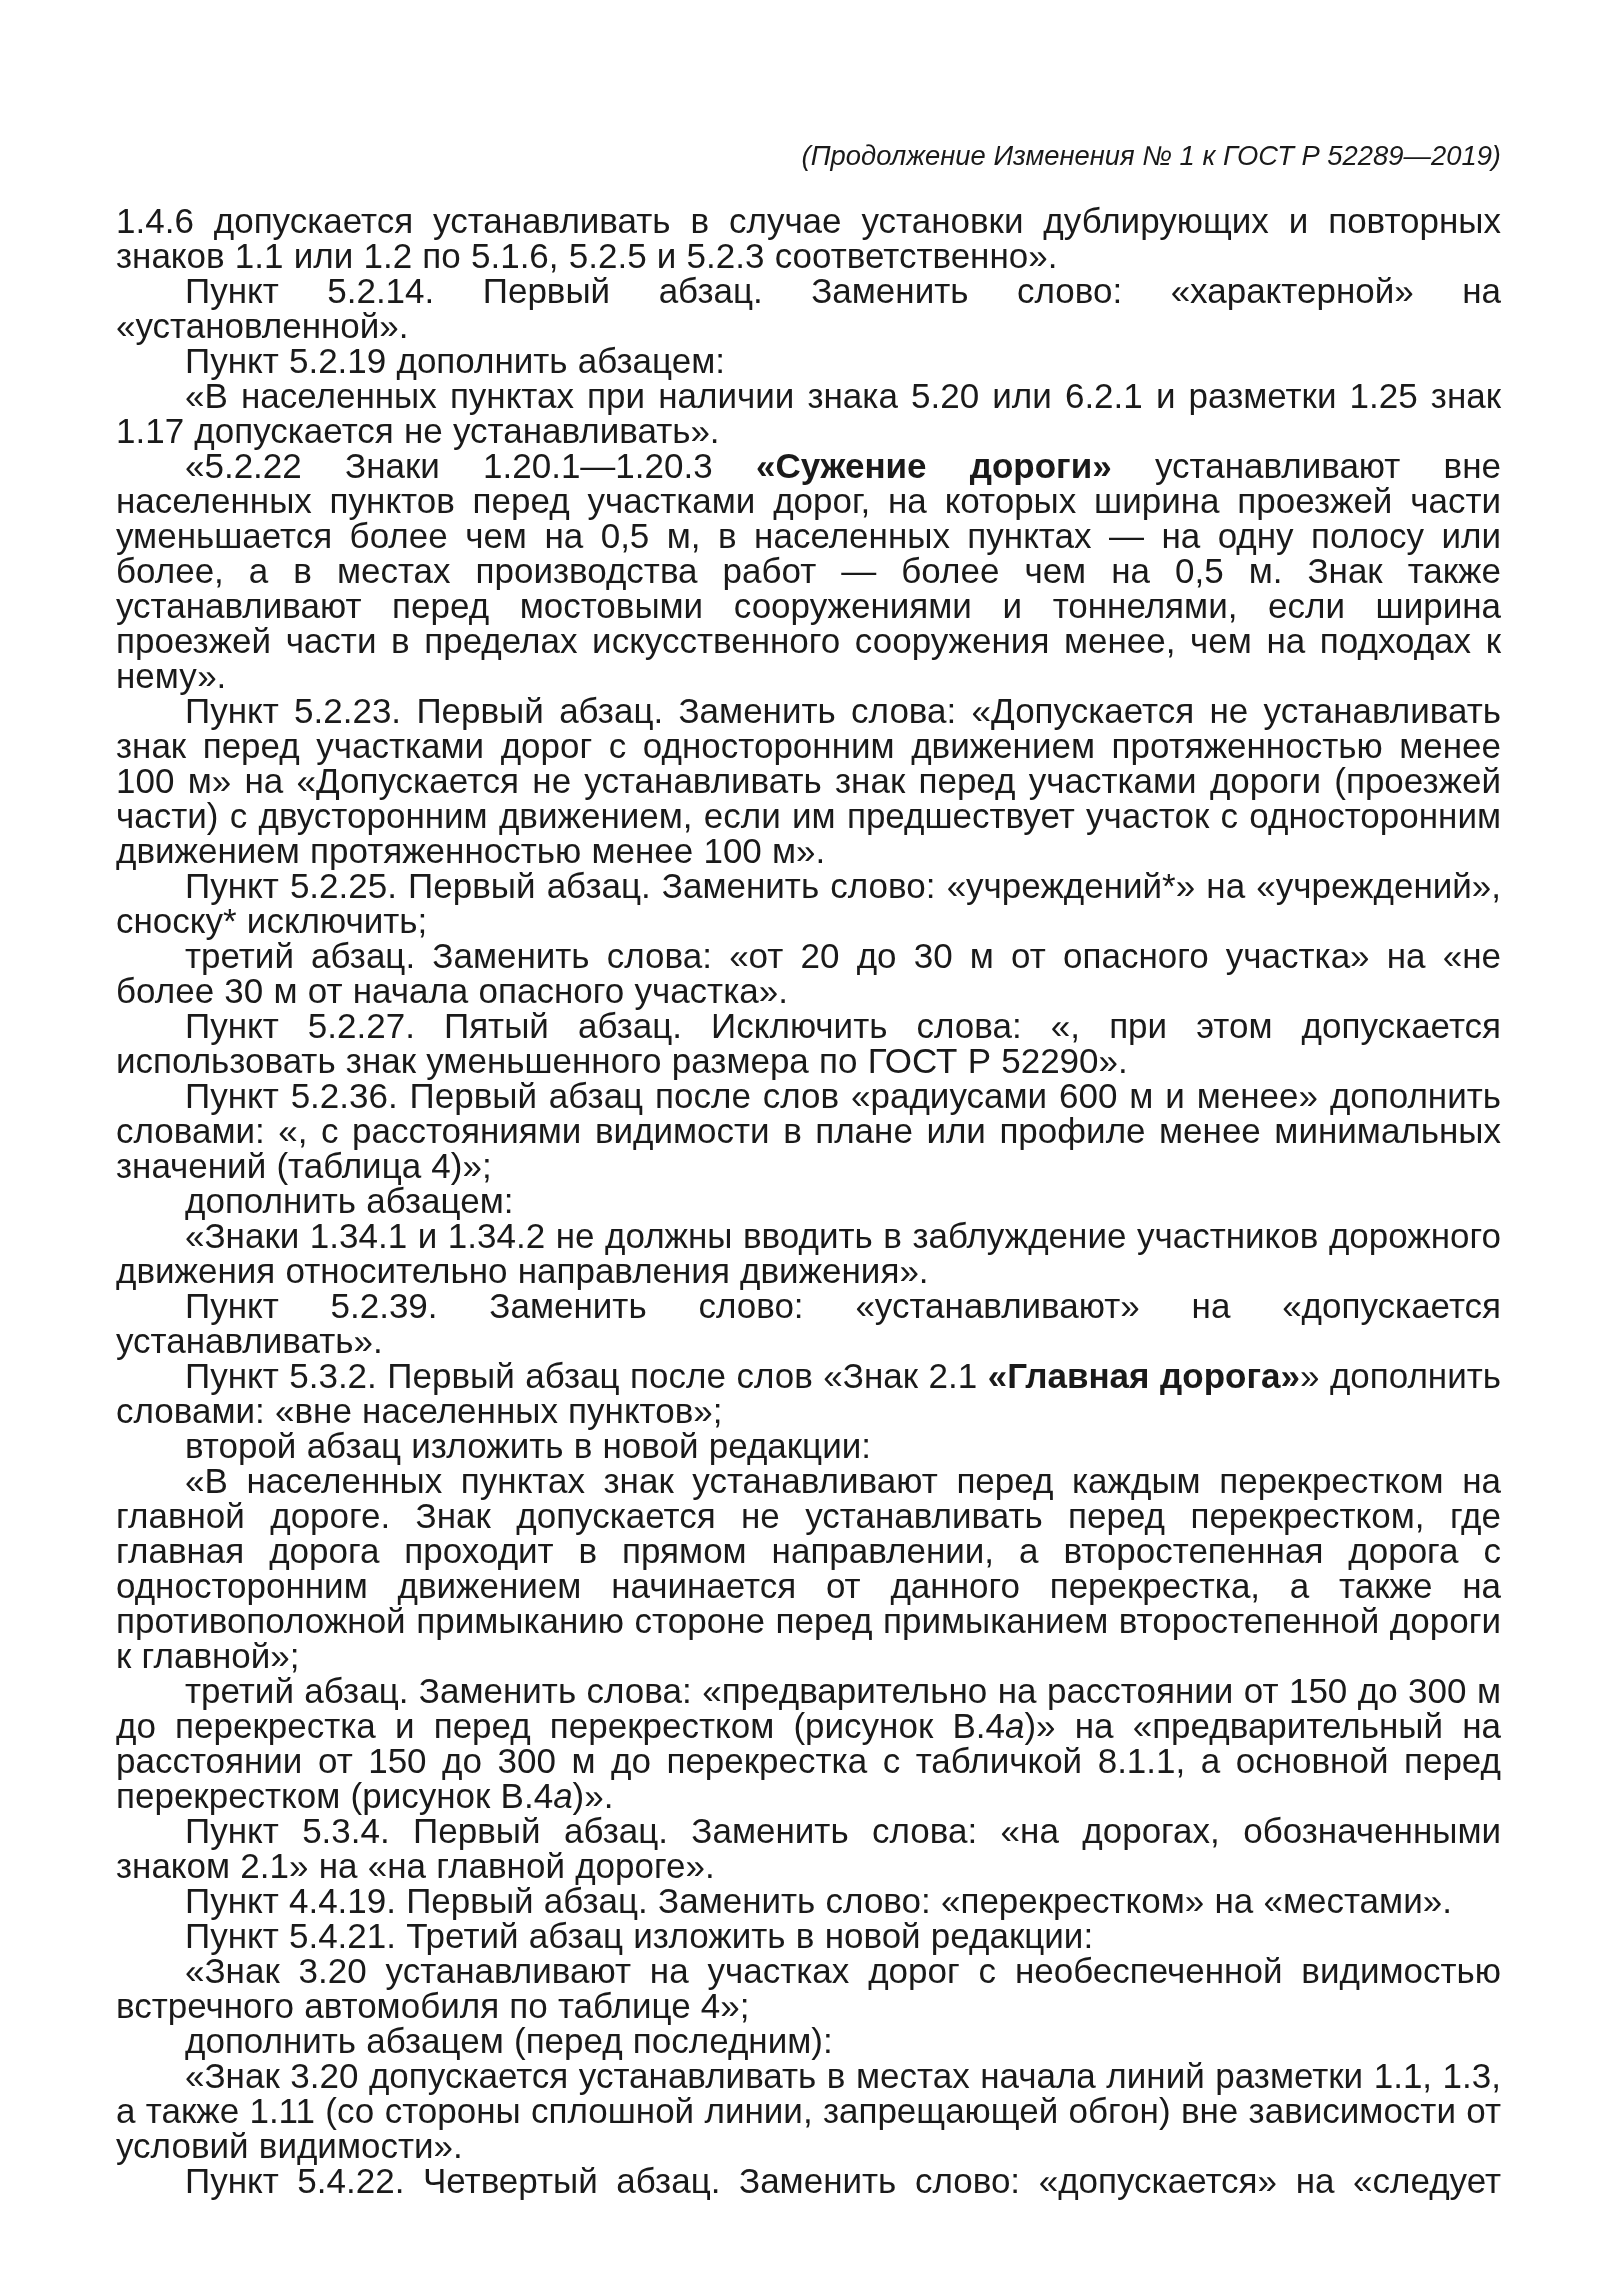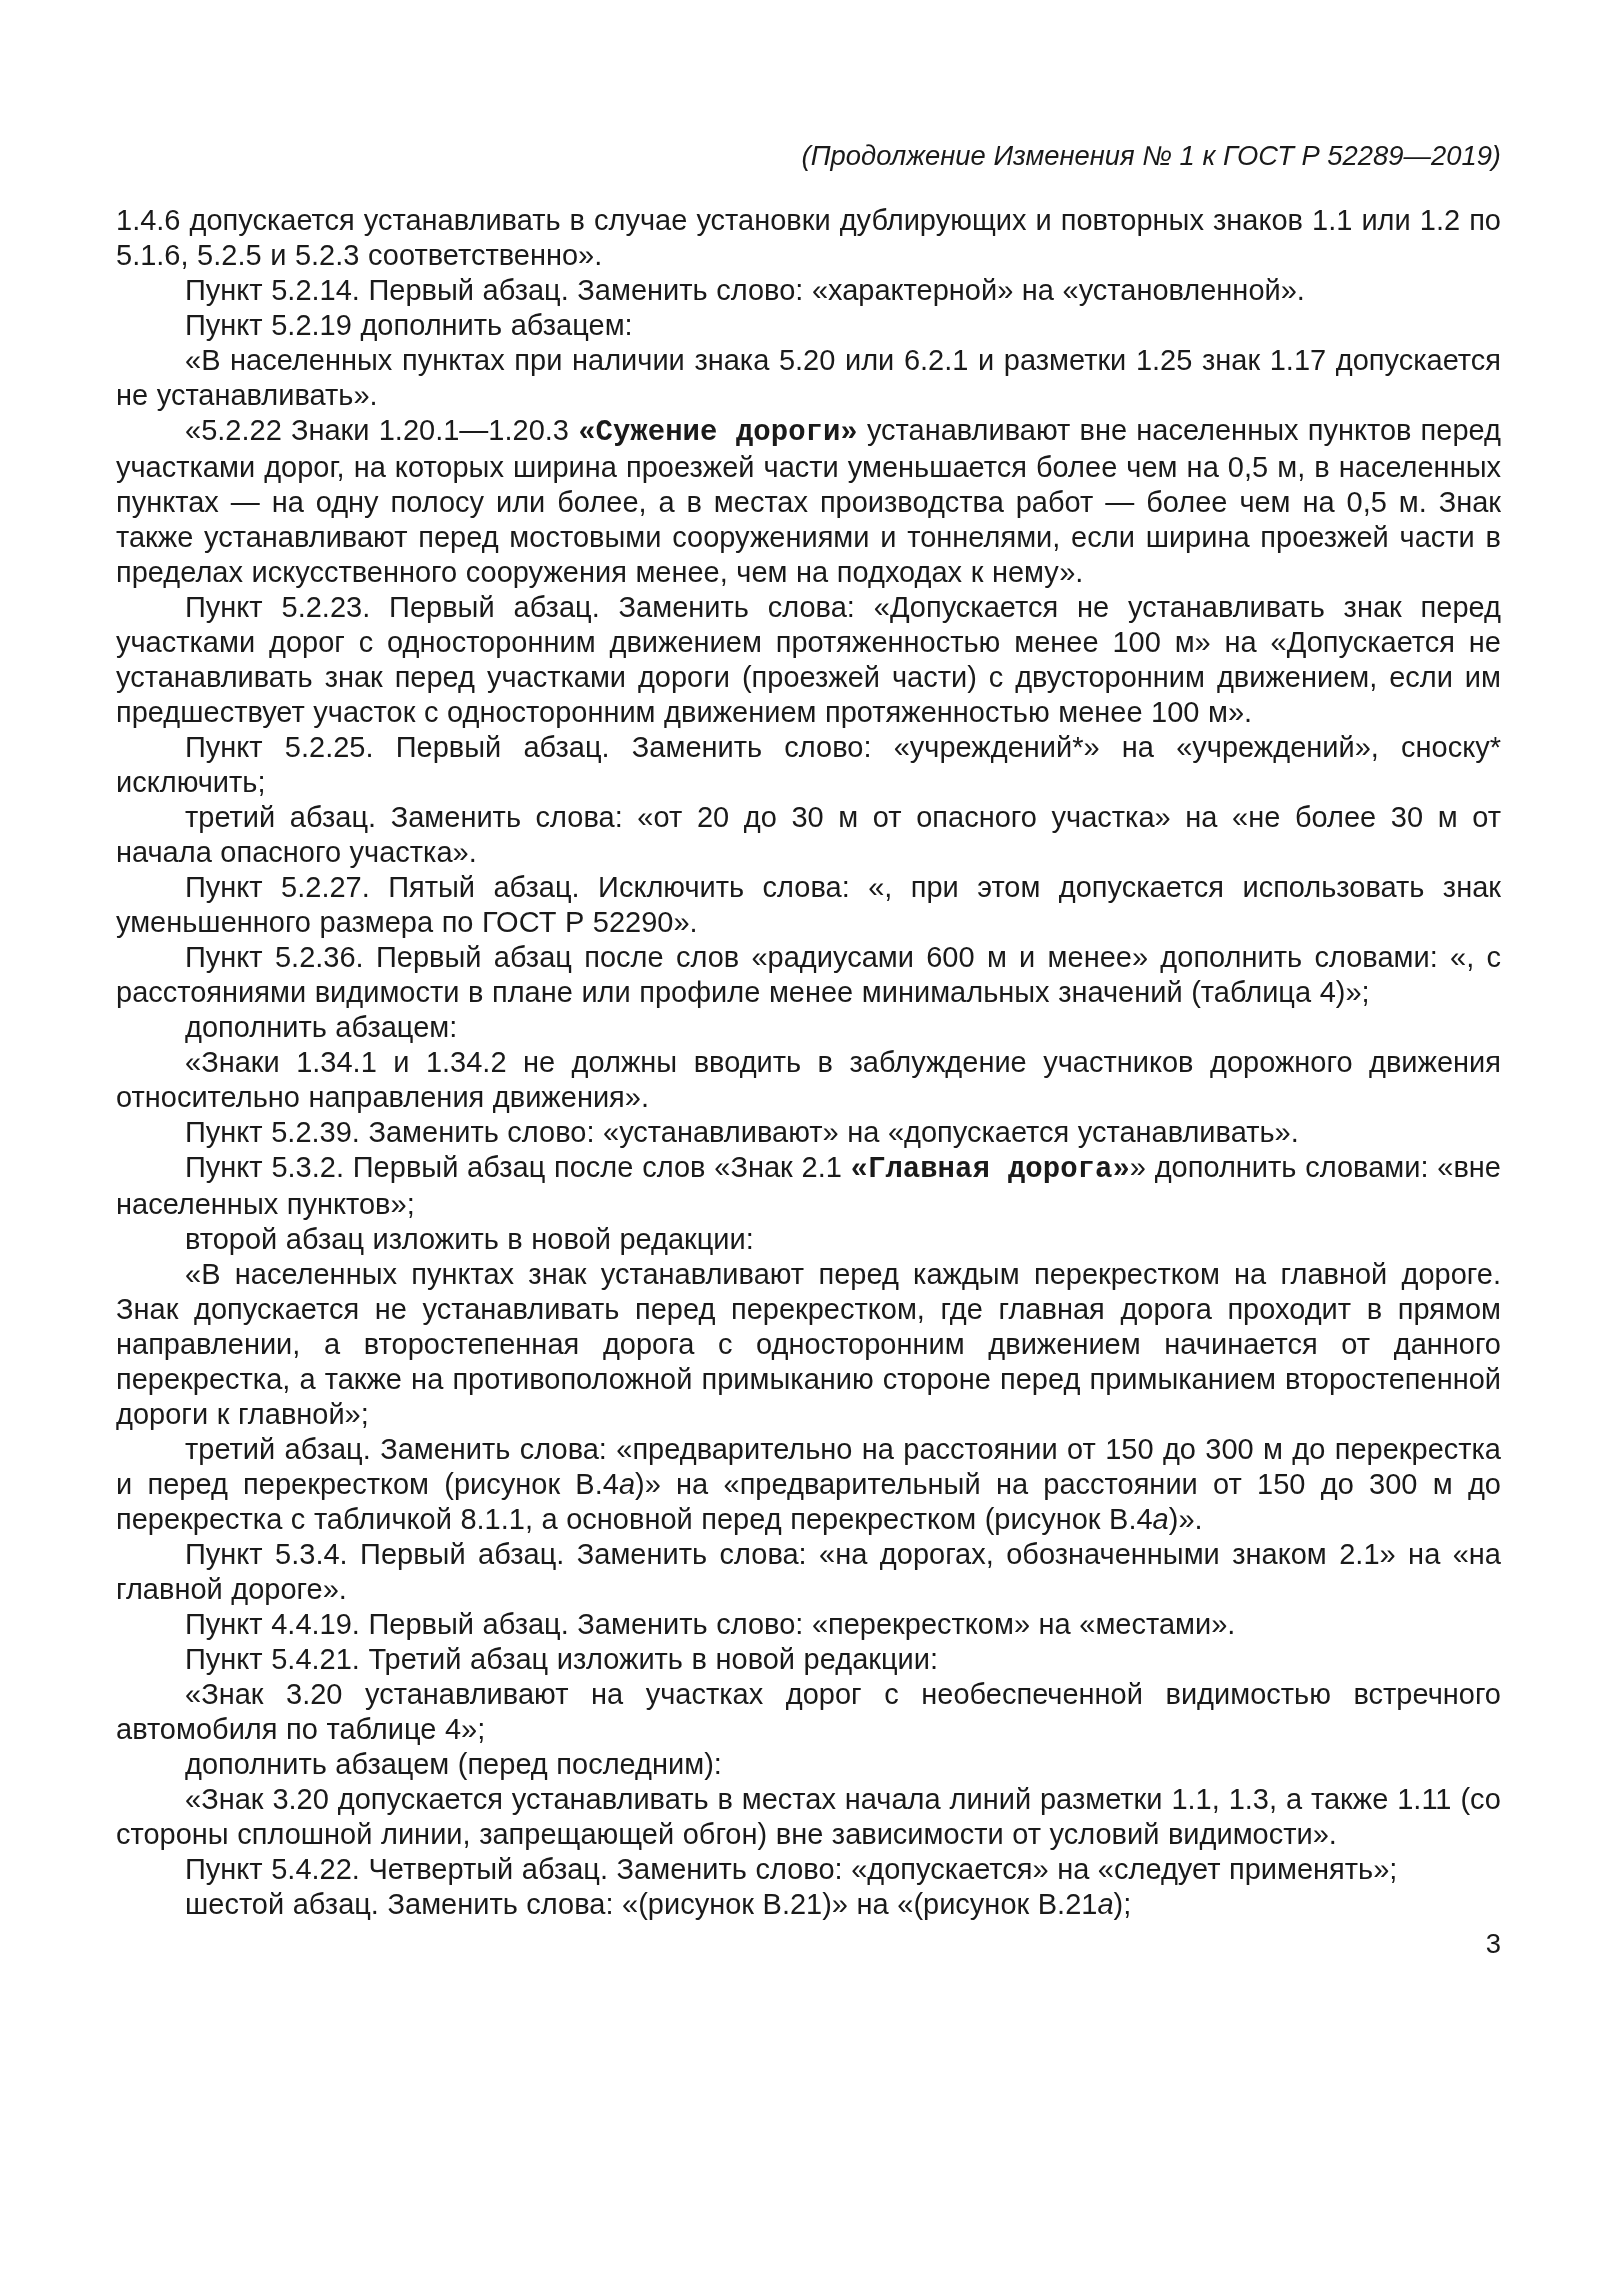--- a/index.html
+++ b/index.html
@@ -28,7 +28,7 @@
   .doc-body p.para {
     margin: 0;
     text-align: justify;
-    font-size: 29px;
+    font-size: 35px;
     line-height: 35px;
     hyphens: auto;
     -webkit-hyphens: auto;

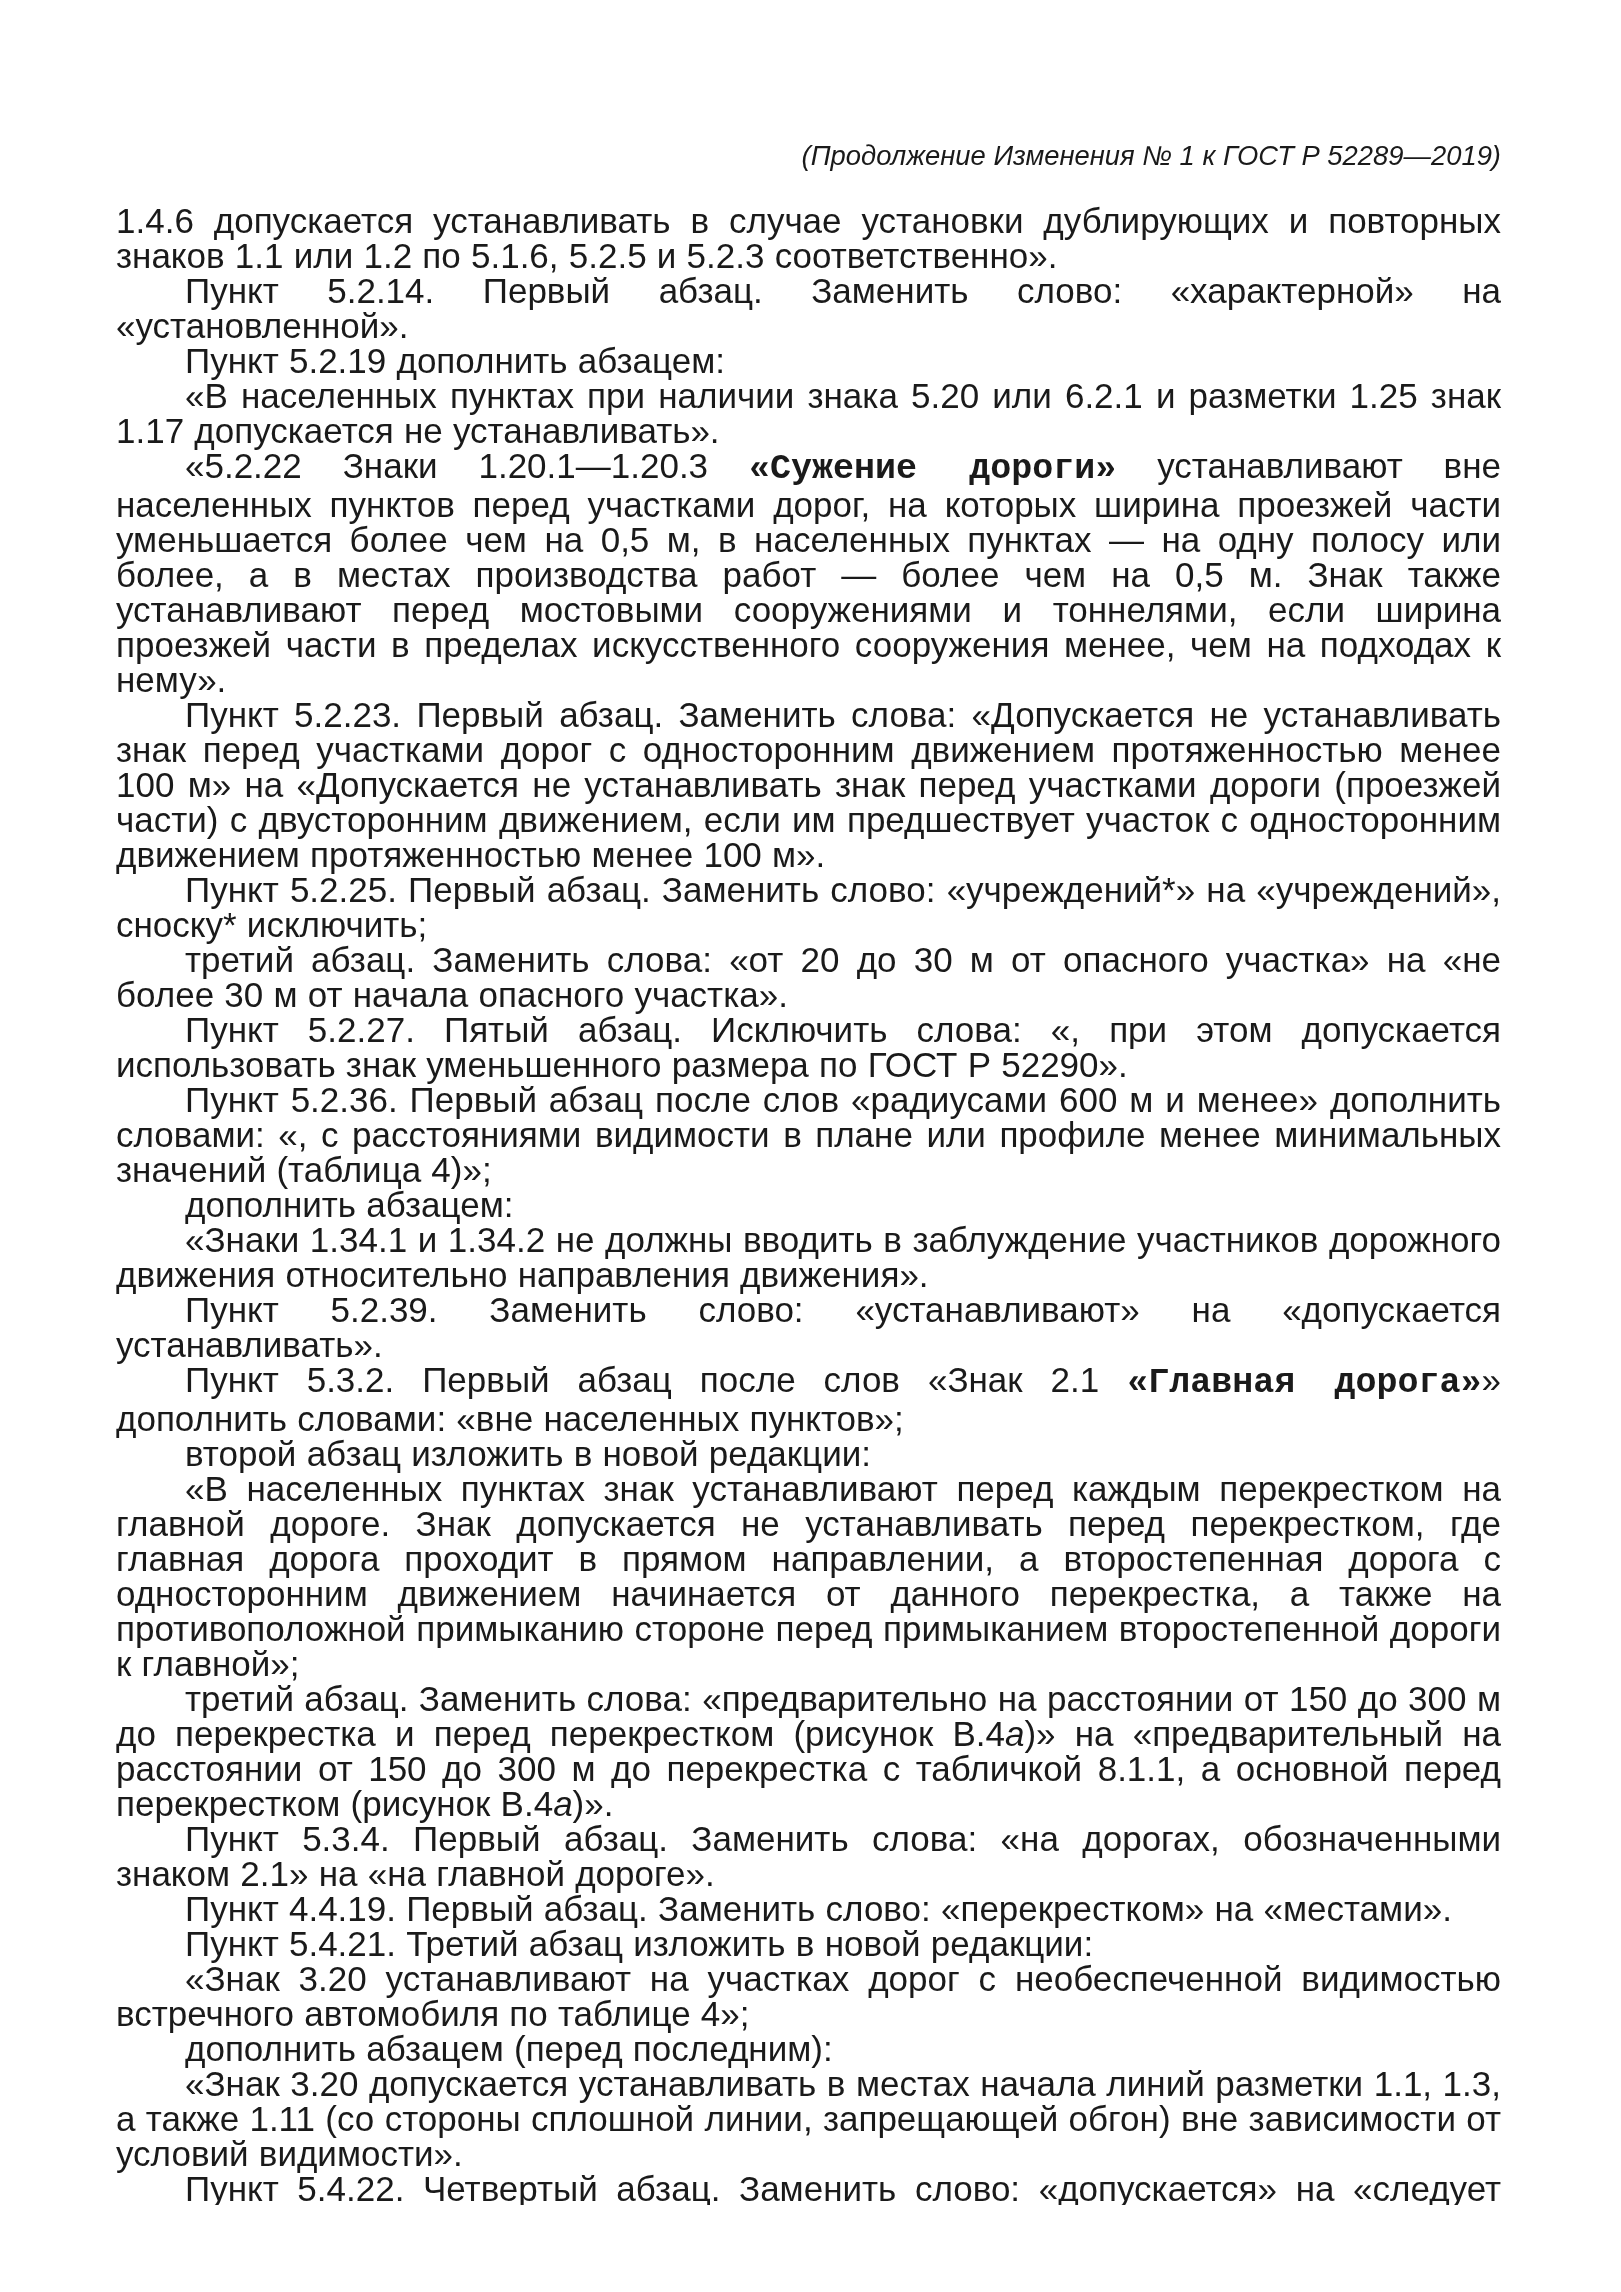--- a/index.html
+++ b/index.html
@@ -37,7 +37,7 @@
   .doc-body p.para.indent {
     text-indent: 69px;
   }
-  .bold { font-weight: bold; font-family: Liberation Mono, monospace; }
+  .bold { font-weight: bold; }
   .italic { font-style: italic; }
   .page-footer {
     text-align: right;

